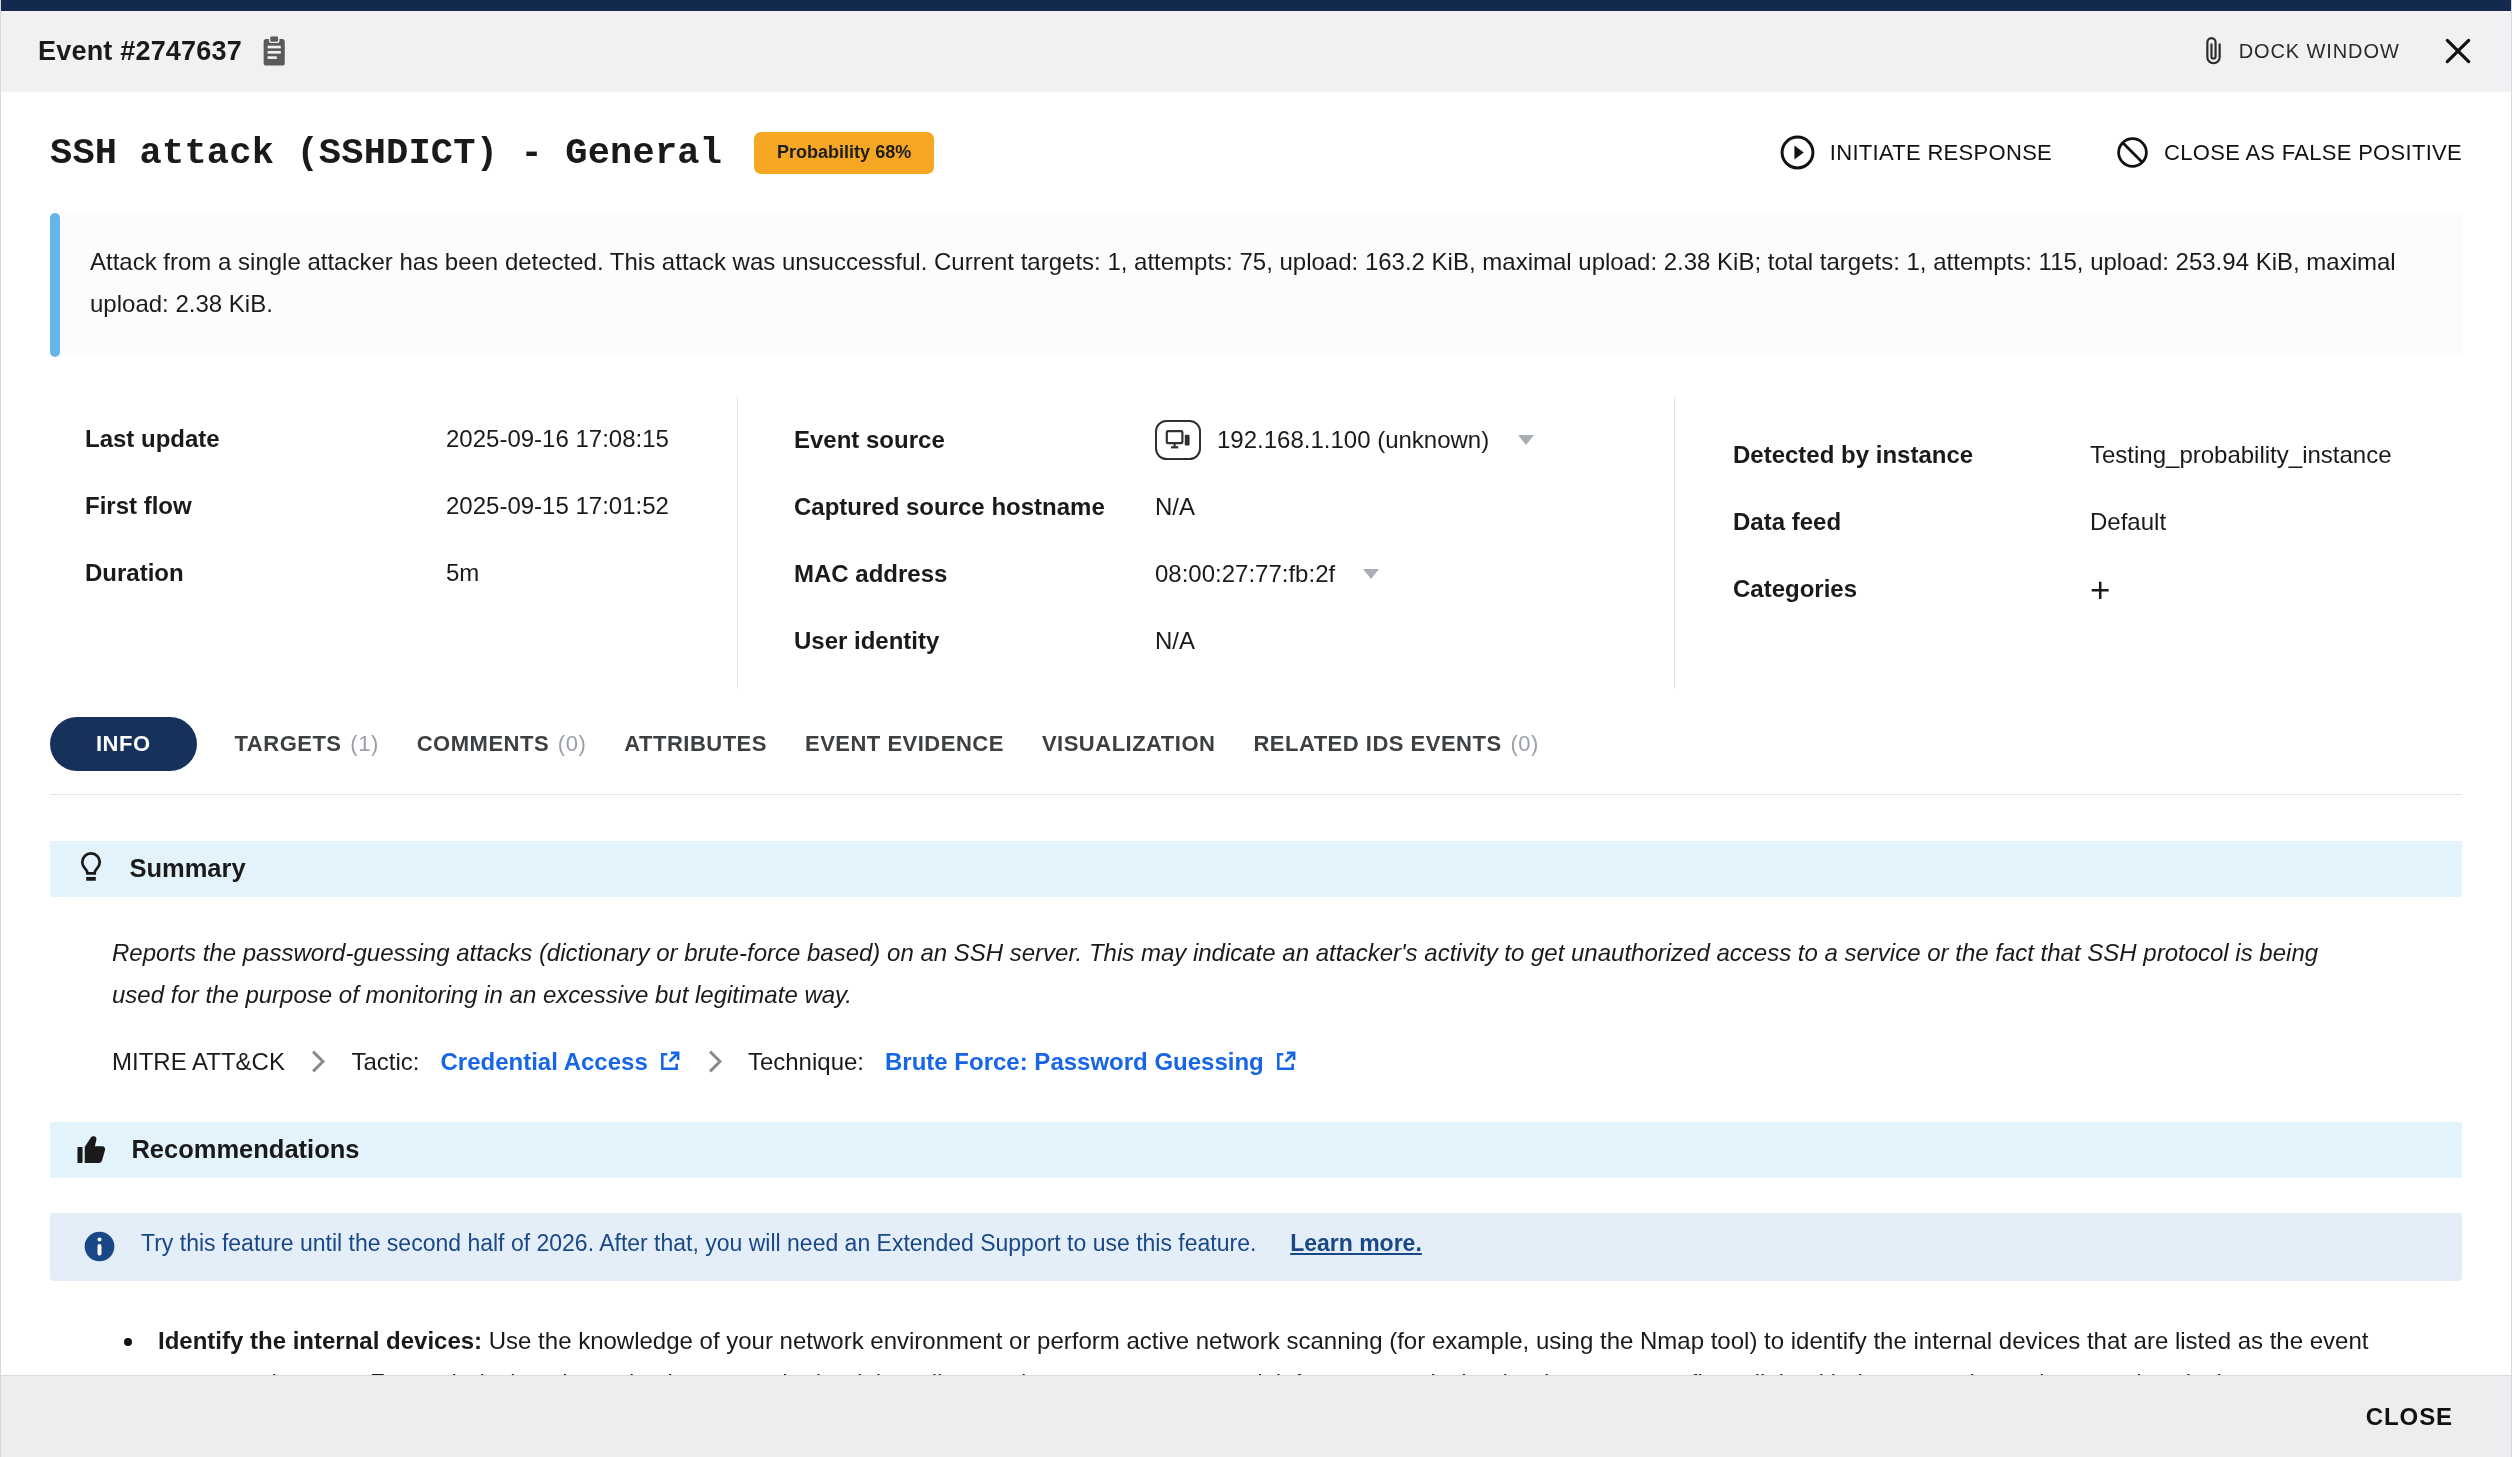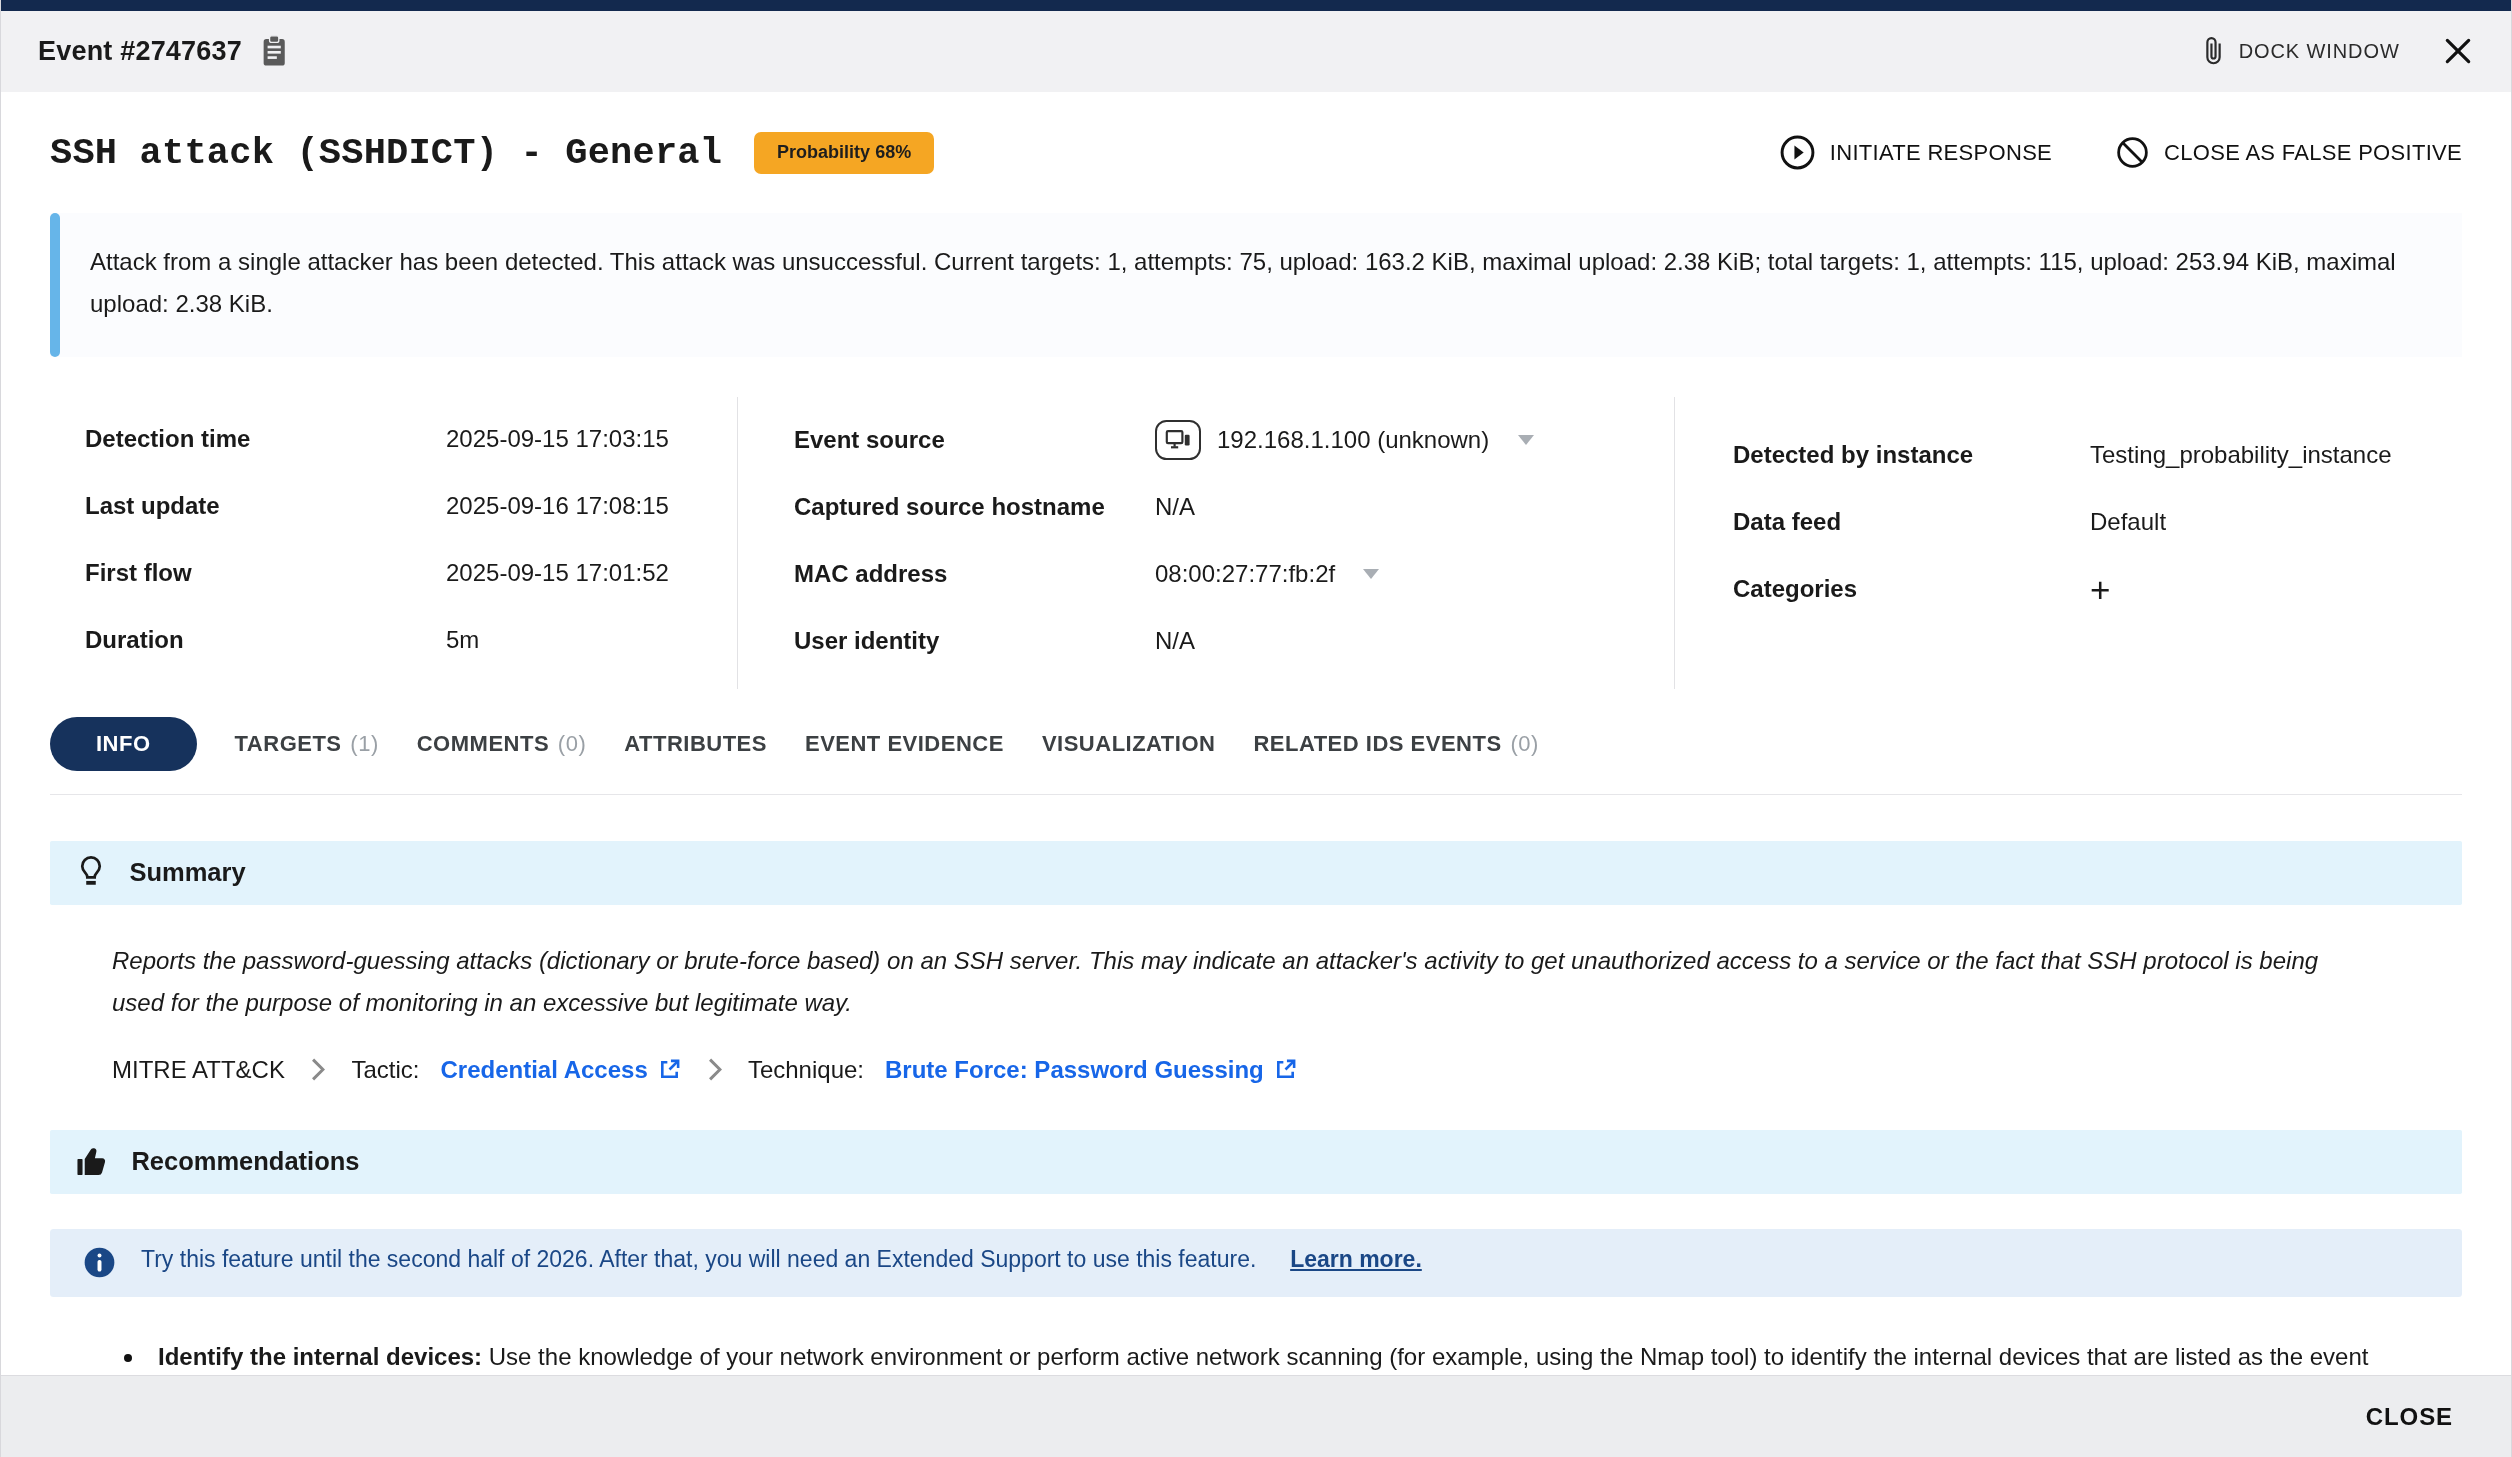--- a/index.html
+++ b/index.html
@@ -182,10 +182,6 @@
   <div class="details">
     <div class="details-col c1">
       <div class="detail-row">
-        <span class="detail-label">Detection time</span>
-        <span class="detail-value">2025-09-15 17:03:15</span>
-      </div>
-      <div class="detail-row">
         <span class="detail-label">Last update</span>
         <span class="detail-value">2025-09-16 17:08:15</span>
       </div>

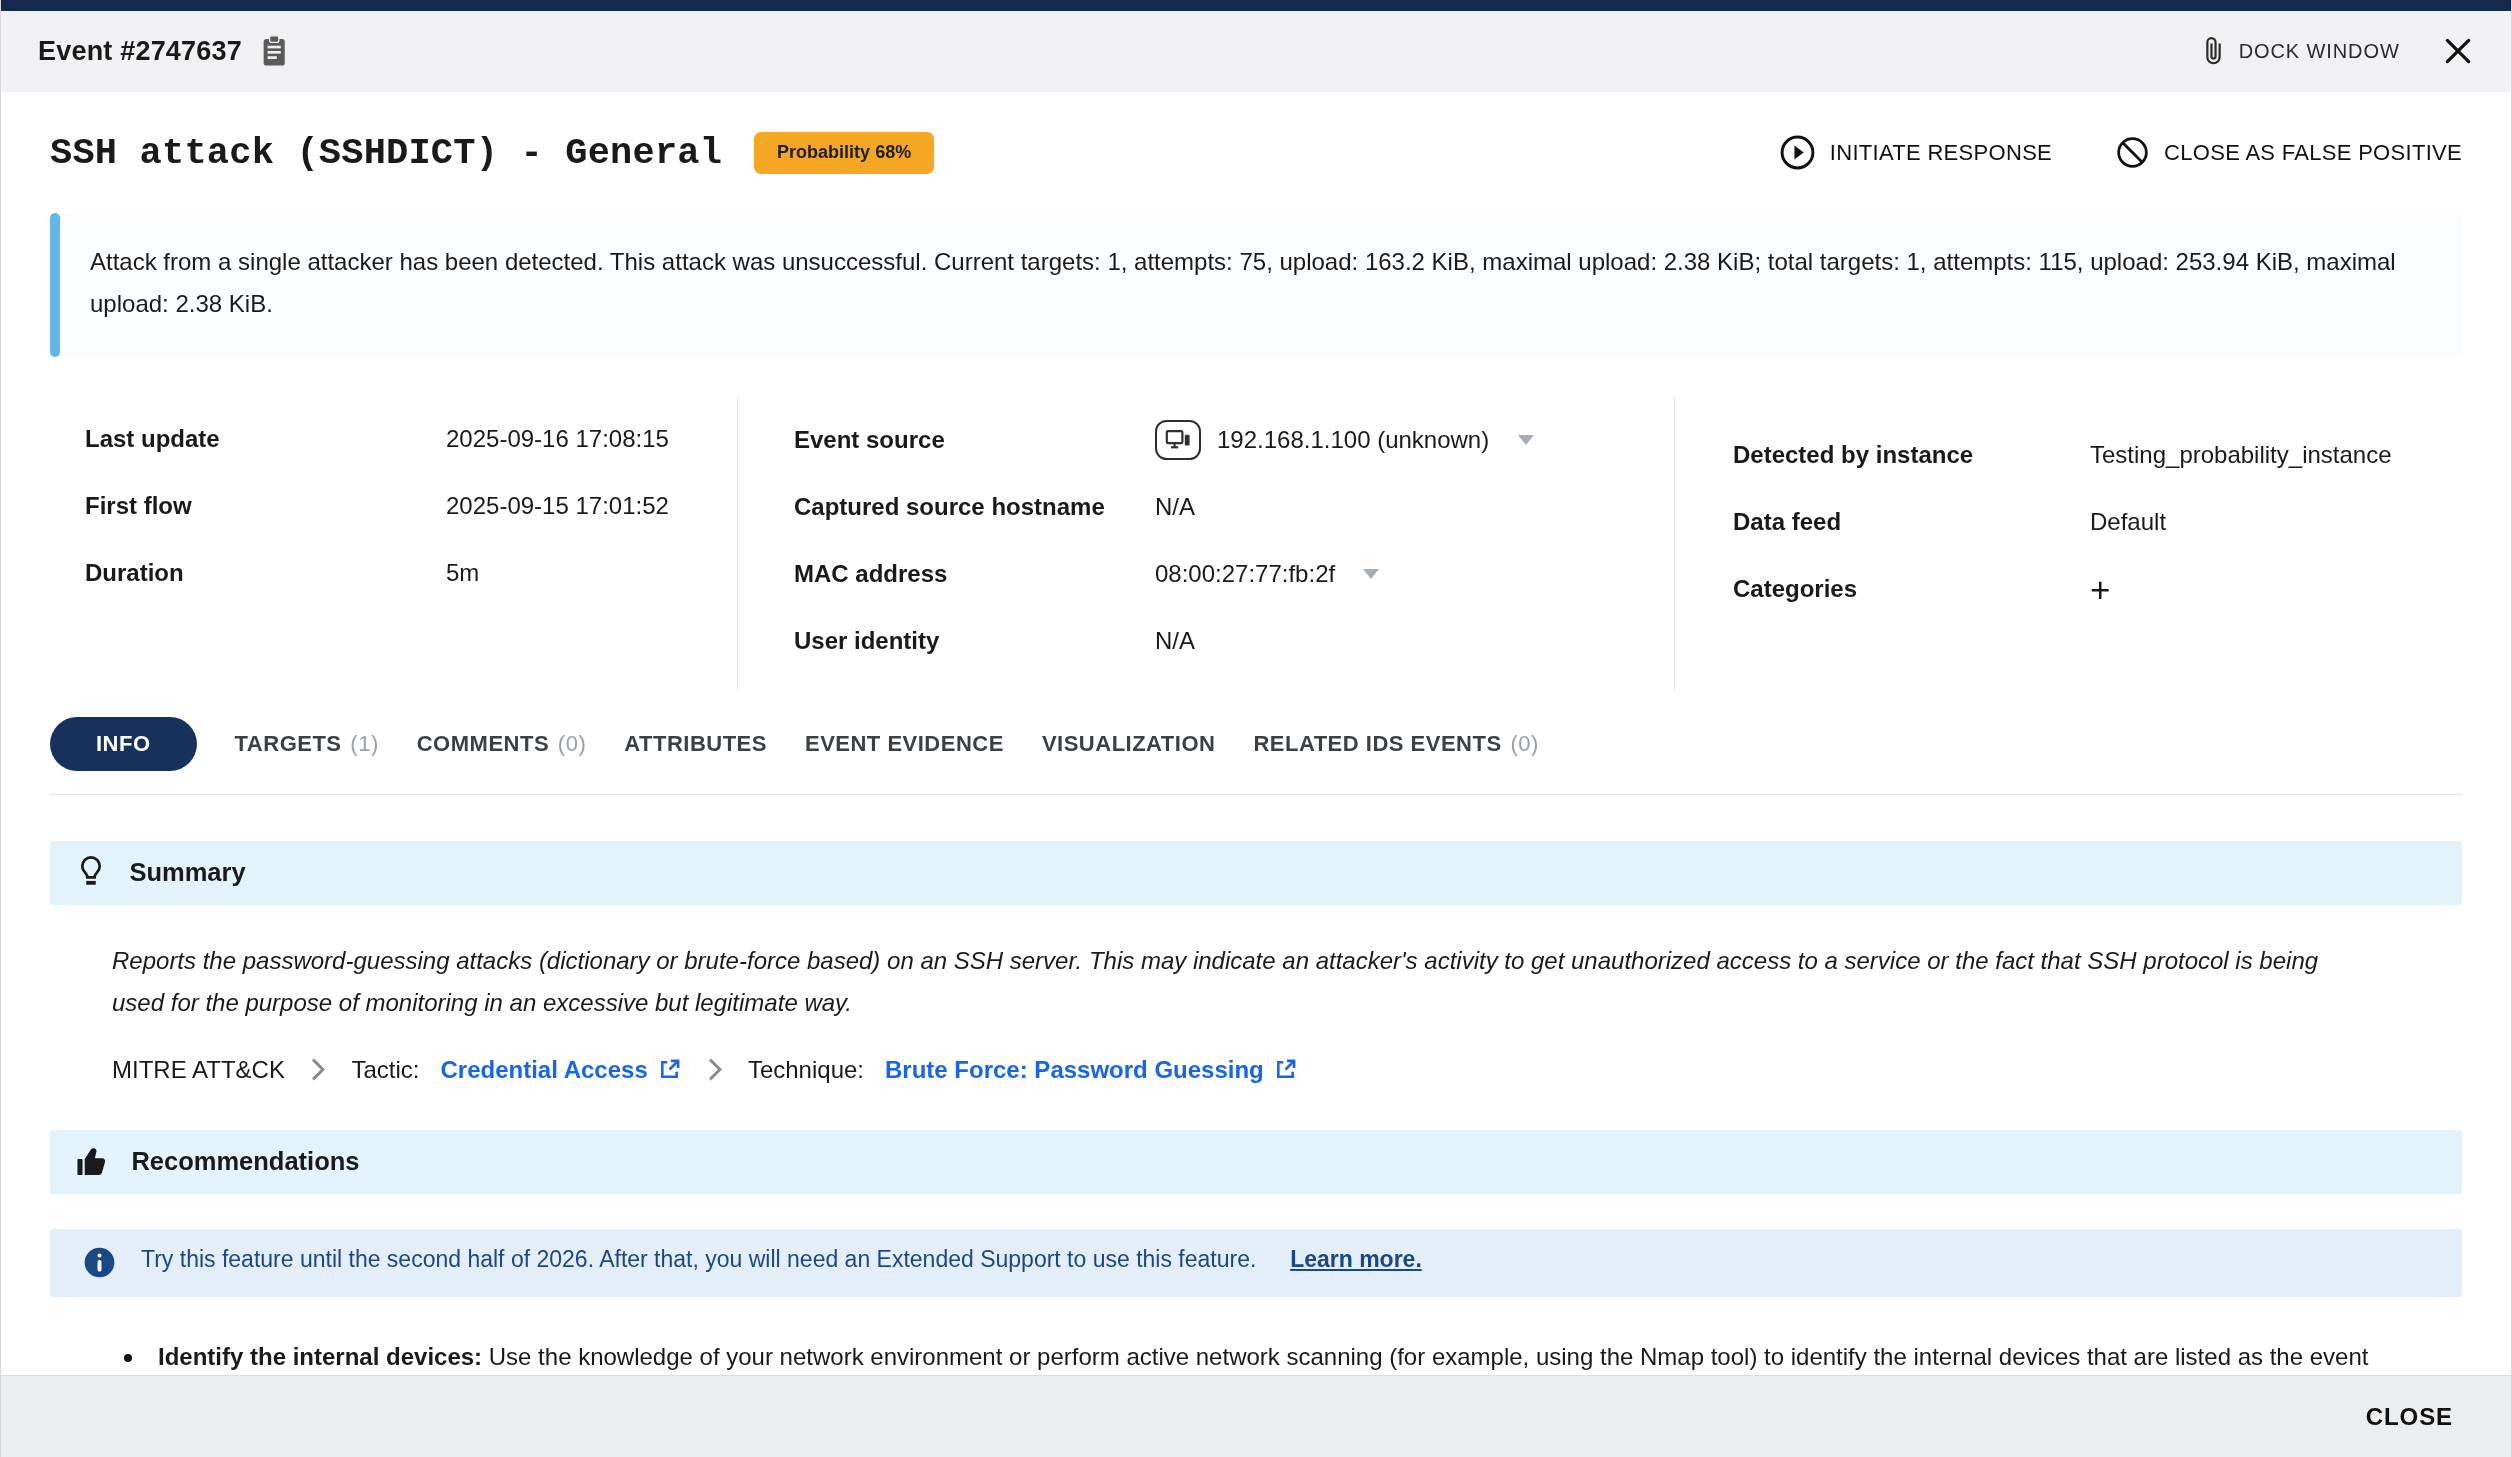--- a/index.html
+++ b/index.html
@@ -78,7 +78,7 @@
 
   
   .section-header {
-    margin-top:46px; background:#e2f3fc; height:64px; border-radius:1.8px;
+    margin-top:46px; background:#e2f3fc; height:56px; border-radius:1.8px;
     display:flex; align-items:center; gap:23px; padding:0 26.4px;
   }
   .section-heading { font-size:25.5px; font-weight:bold; }

